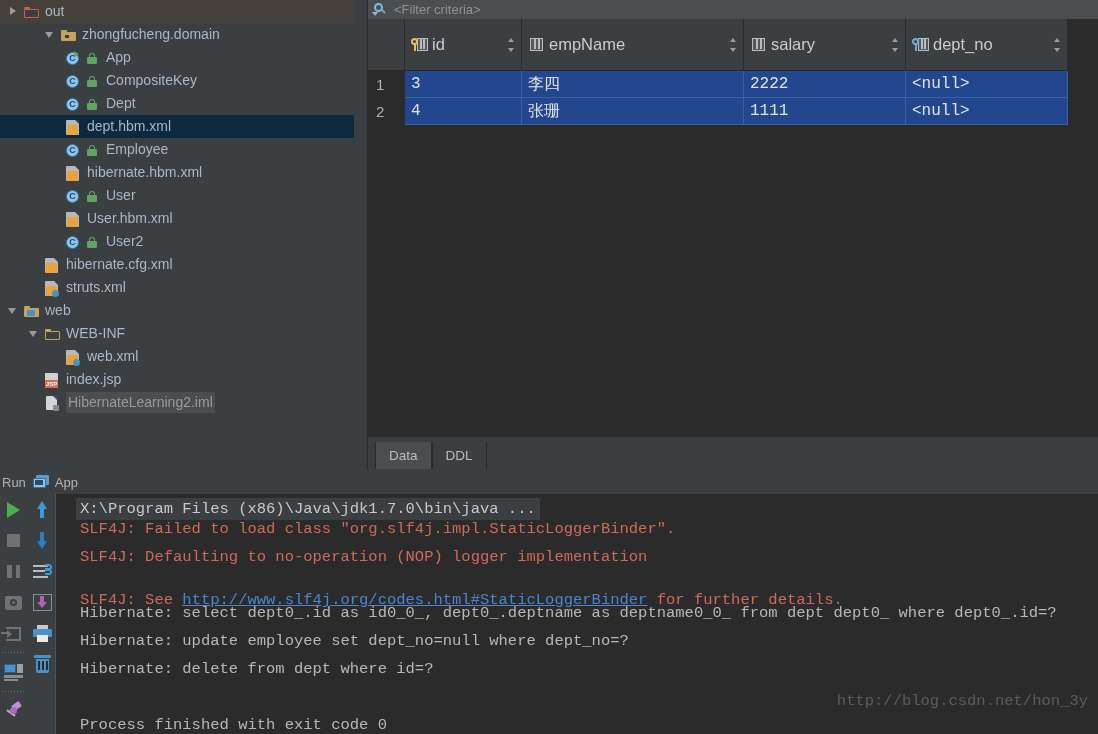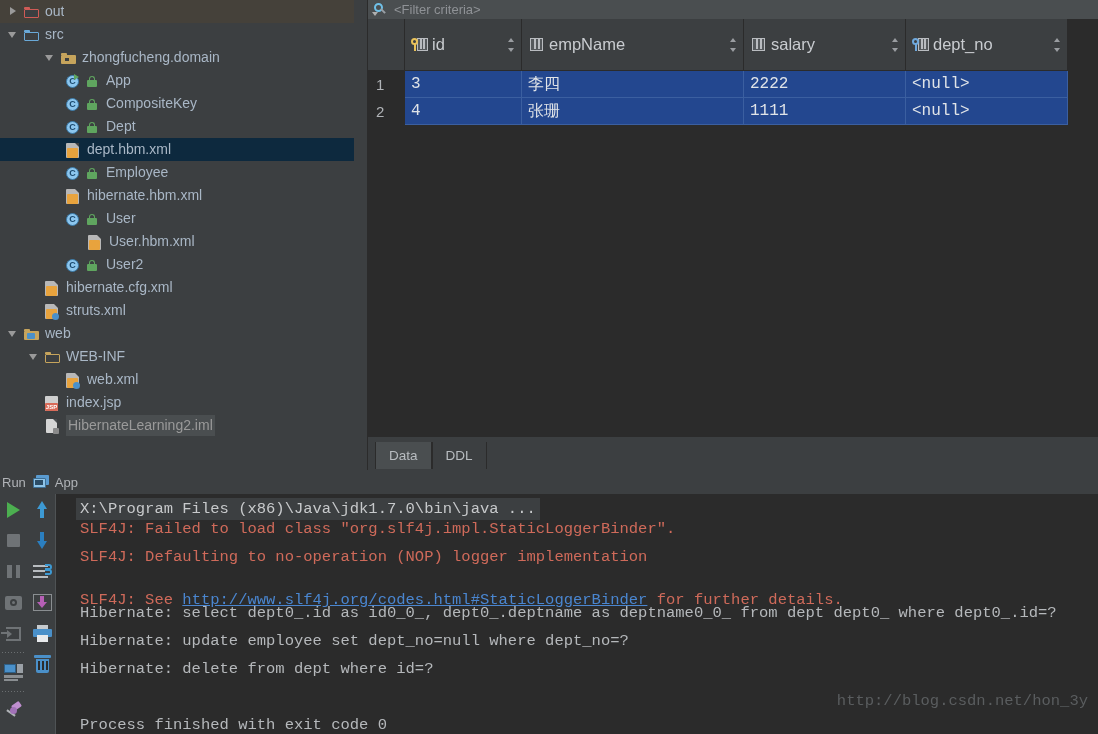--- a/index.html
+++ b/index.html
@@ -249,16 +249,6 @@
             </span>
           </span>
           <span class="tree-label">out</span>
-        </div>
-        <div class="tree-row" style="padding-left: 8px;">
-          <span class="arrow down"></span>
-          <span class="tree-icon">
-            <span class="ic-folder fold-blue">
-              <span class="tab"></span>
-              <span class="body"></span>
-            </span>
-          </span>
-          <span class="tree-label">src</span>
         </div>
         <div class="tree-row" style="padding-left: 45px;">
           <span class="arrow down"></span>

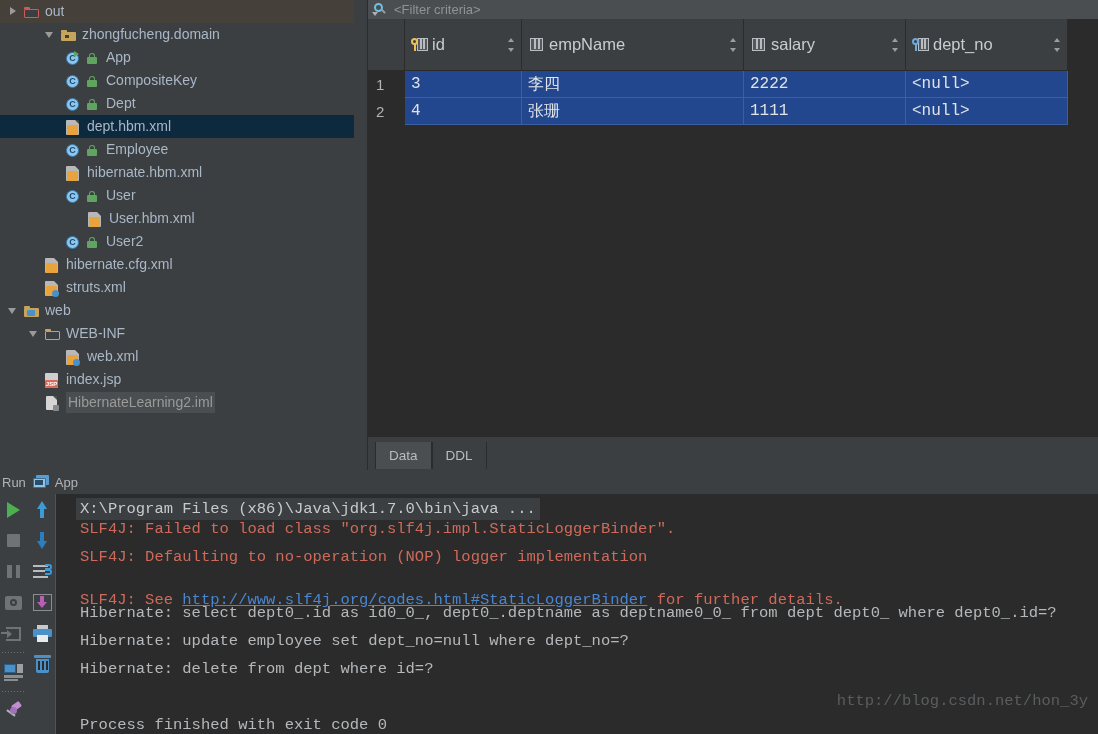--- a/index.html
+++ b/index.html
@@ -325,7 +325,7 @@
           </span>
           <span class="tree-label">User</span>
         </div>
-        <div class="tree-row" style="padding-left: 72px;">
+        <div class="tree-row" style="padding-left: 50px;">
           <span class="arrow none"></span>
           <span class="tree-icon">
             <span class="ic-xml"></span>

